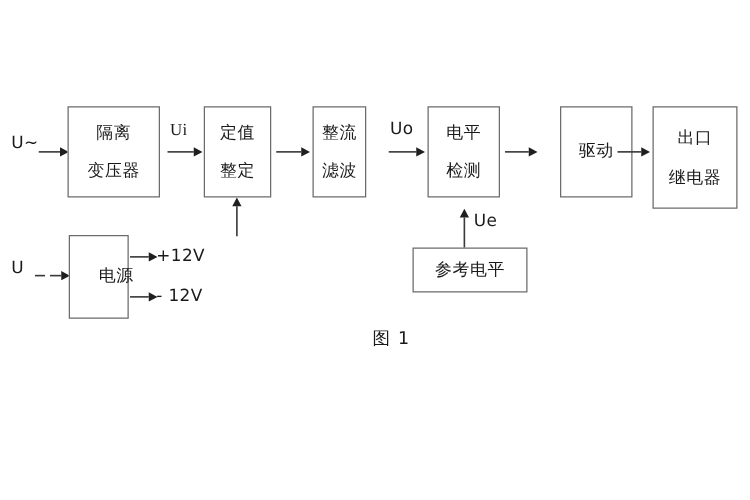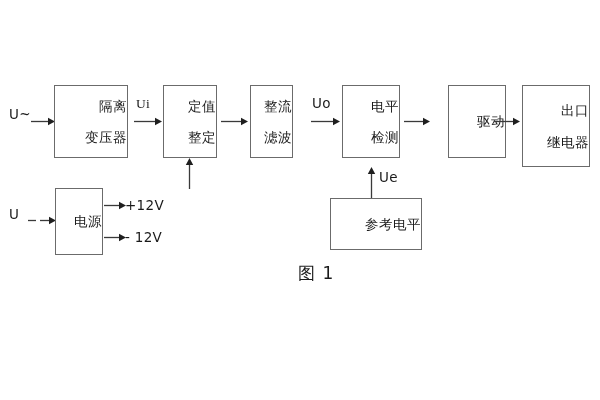--- a/index.html
+++ b/index.html
@@ -24,7 +24,7 @@
     background: #ffffff;
     display: flex;
     flex-direction: column;
-    align-items: flex-end;
+    align-items: center;
     justify-content: center;
     color: #1a1a1a;
   }

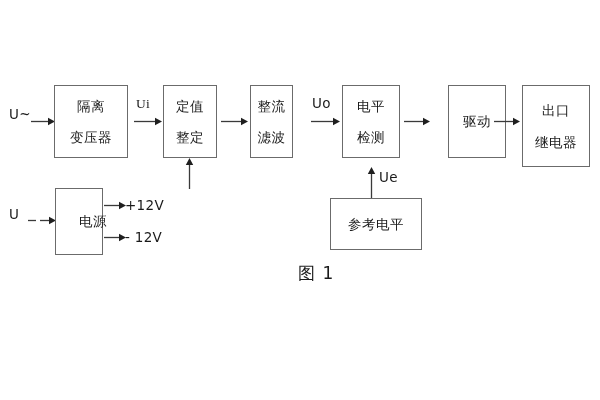--- a/index.html
+++ b/index.html
@@ -195,7 +195,7 @@
     </svg>
   </div>
 
-  <div class="block single" style="left:330px; top:198px; width:92px; height:52px;">
+  <div class="block single" style="left:330px; top:198px; width:92px; height:36px;">
     <span class="line">参考电平</span>
   </div>
 

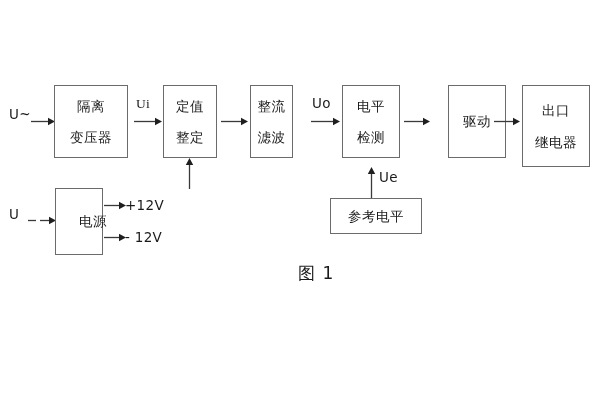--- a/index.html
+++ b/index.html
@@ -54,7 +54,7 @@
   }
   .caption {
     position: absolute;
-    font-size: 17px;
+    font-size: 14px;
     color: #1a1a1a;
     white-space: nowrap;
     letter-spacing: 1px;

